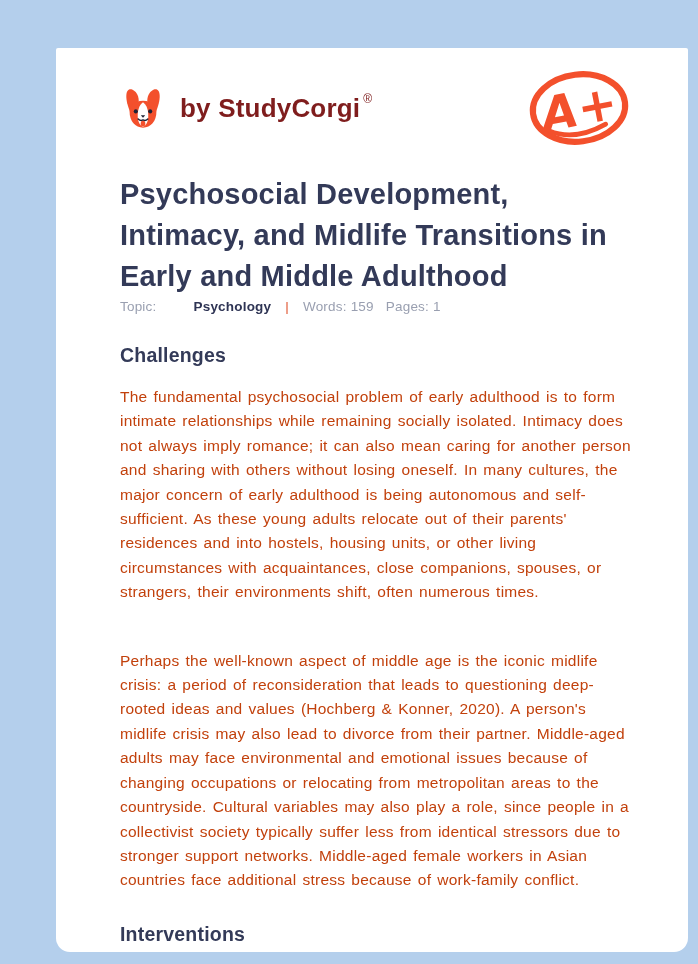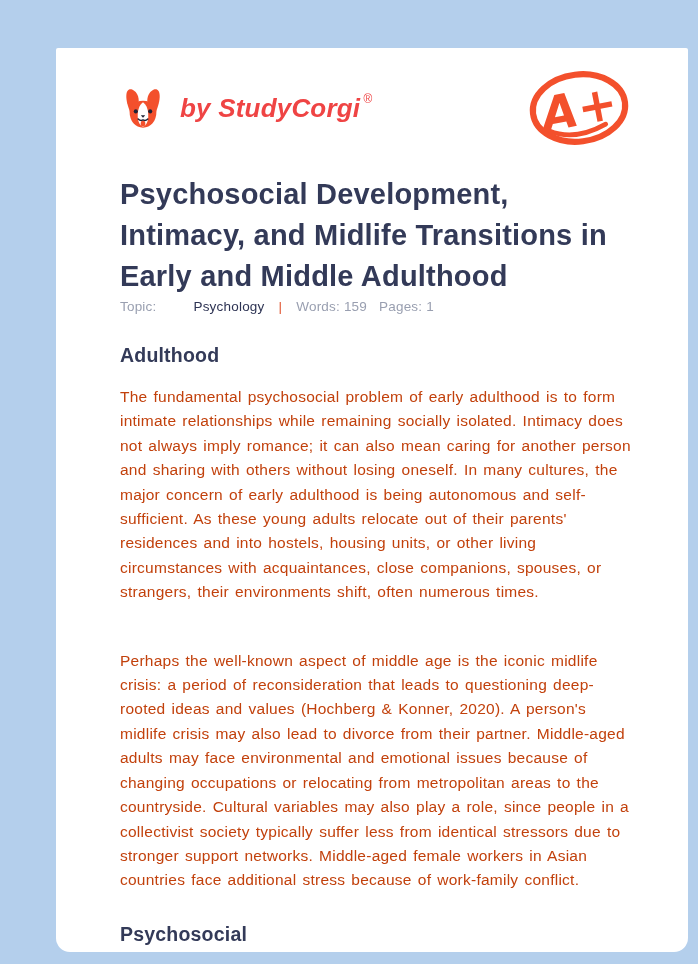--- a/index.html
+++ b/index.html
@@ -34,10 +34,9 @@
   .brand-text {
     font-size: 26px;
     font-weight: bold;
-    color: #ef4444;
+    color: #7f1d1d;
     letter-spacing: 0.2px;
     white-space: nowrap;
-    font-style: italic;
   }
   .brand-text sup {
     font-size: 12px;

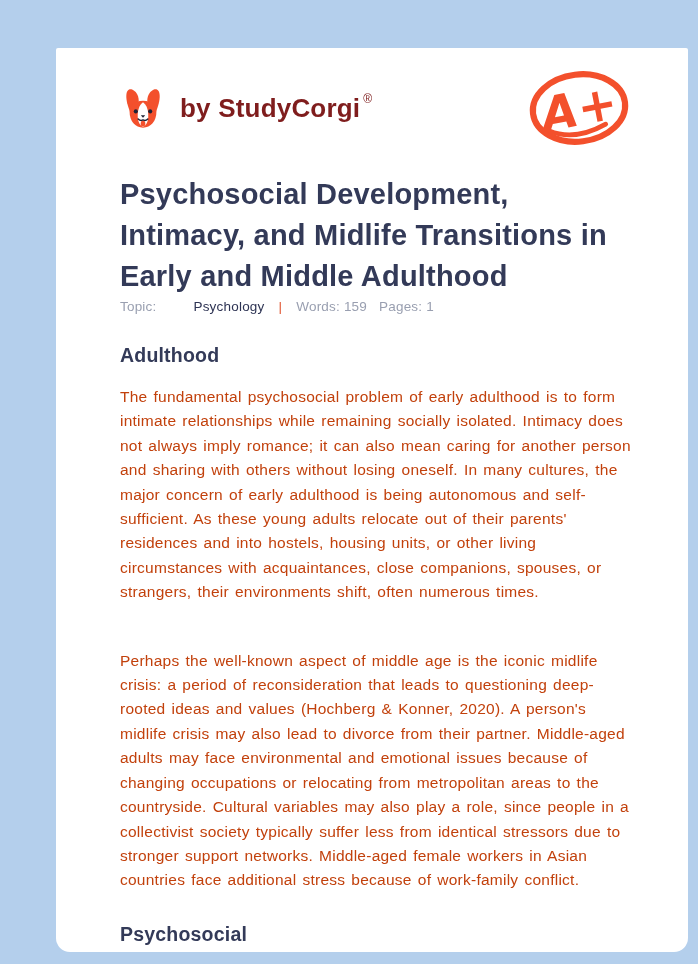--- a/index.html
+++ b/index.html
@@ -64,7 +64,7 @@
   }
   .meta-row .topic-link {
     color: #2e3454;
-    font-weight: normal;
+    font-weight: bold;
     margin-left: 5px;
     text-decoration: none;
     cursor: pointer;

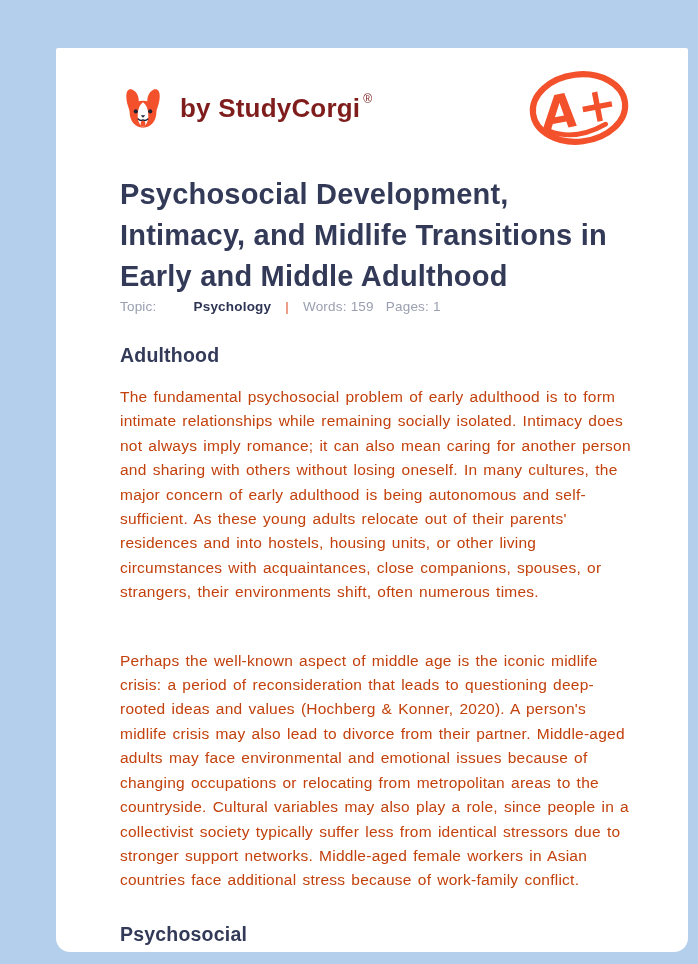--- a/index.html
+++ b/index.html
@@ -136,7 +136,7 @@
     <span class="meta-pages"><span>Pages:</span>&nbsp;<b>1</b></span>
   </div>
 
-  <h2 class="section-heading">Adulthood</h2>
+  <h2 class="section-heading">Challenges</h2>
   <p class="para">The fundamental psychosocial problem of early adulthood is to form intimate relationships while remaining socially isolated. Intimacy does not always imply romance; it can also mean caring for another person and sharing with others without losing oneself. In many cultures, the major concern of early adulthood is being autonomous and self-sufficient. As these young adults relocate out of their parents' residences and into hostels, housing units, or other living circumstances with acquaintances, close companions, spouses, or strangers, their environments shift, often numerous times.</p>
   <p class="para">Perhaps the well-known aspect of middle age is the iconic midlife crisis: a period of reconsideration that leads to questioning deep-rooted ideas and values (Hochberg &amp; Konner, 2020). A person's midlife crisis may also lead to divorce from their partner. Middle-aged adults may face environmental and emotional issues because of changing occupations or relocating from metropolitan areas to the countryside. Cultural variables may also play a role, since people in a collectivist society typically suffer less from identical stressors due to stronger support networks. Middle-aged female workers in Asian countries face additional stress because of work-family conflict.</p>
 

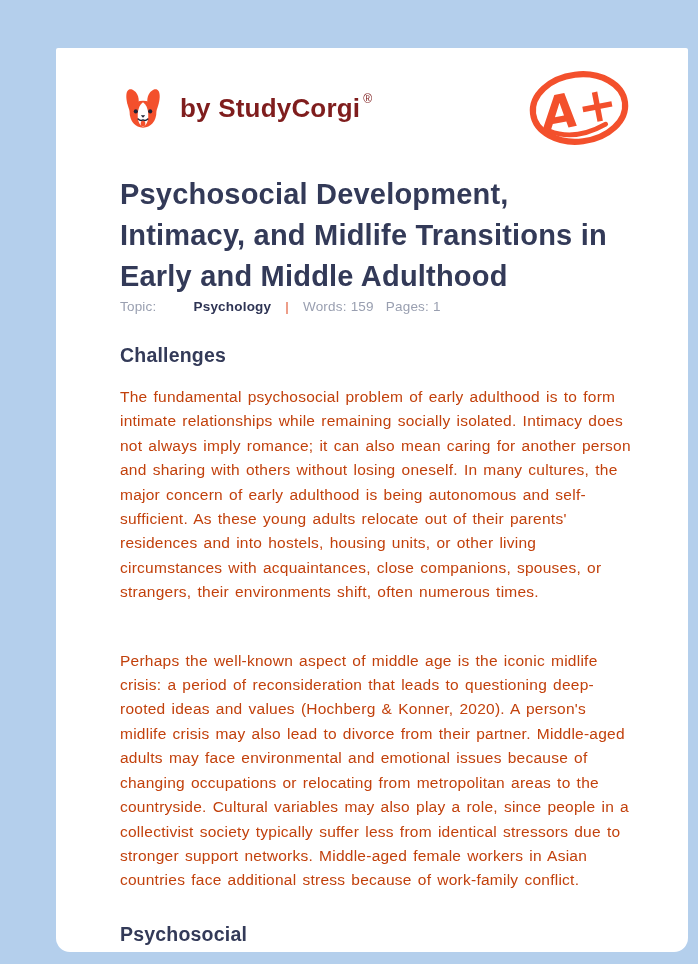--- a/index.html
+++ b/index.html
@@ -140,7 +140,7 @@
   <p class="para">The fundamental psychosocial problem of early adulthood is to form intimate relationships while remaining socially isolated. Intimacy does not always imply romance; it can also mean caring for another person and sharing with others without losing oneself. In many cultures, the major concern of early adulthood is being autonomous and self-sufficient. As these young adults relocate out of their parents' residences and into hostels, housing units, or other living circumstances with acquaintances, close companions, spouses, or strangers, their environments shift, often numerous times.</p>
   <p class="para">Perhaps the well-known aspect of middle age is the iconic midlife crisis: a period of reconsideration that leads to questioning deep-rooted ideas and values (Hochberg &amp; Konner, 2020). A person's midlife crisis may also lead to divorce from their partner. Middle-aged adults may face environmental and emotional issues because of changing occupations or relocating from metropolitan areas to the countryside. Cultural variables may also play a role, since people in a collectivist society typically suffer less from identical stressors due to stronger support networks. Middle-aged female workers in Asian countries face additional stress because of work-family conflict.</p>
 
-  <h2 class="section-heading">Psychosocial</h2>
+  <h2 class="section-heading">Interventions</h2>
 
 </div>
 

